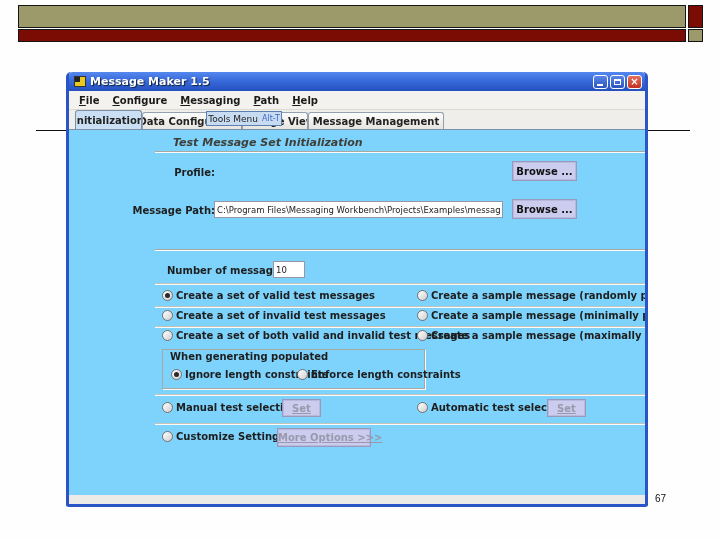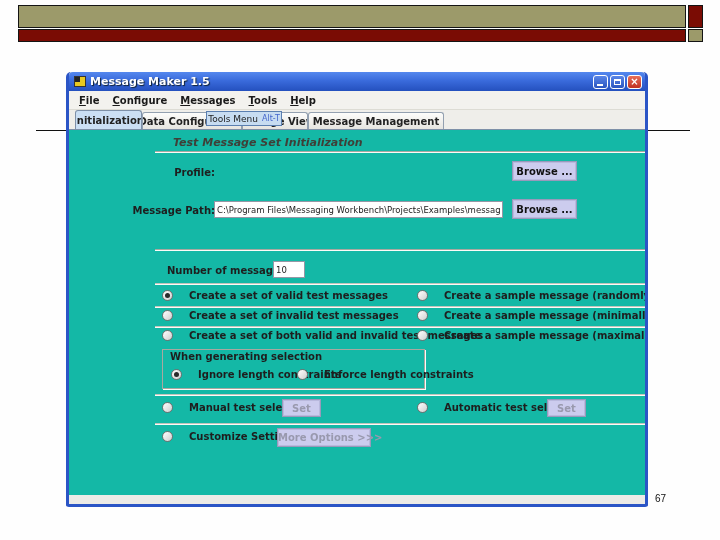--- a/index.html
+++ b/index.html
@@ -110,7 +110,7 @@
     <div class="menubar">
       <span class="menu-item">File</span>
       <span class="menu-item">Configure</span>
-      <span class="menu-item">Messages</span>
+      <span class="menu-item">Messaging</span>
       <span class="menu-item">Tools</span>
       <span class="menu-item">Help</span>
     </div>

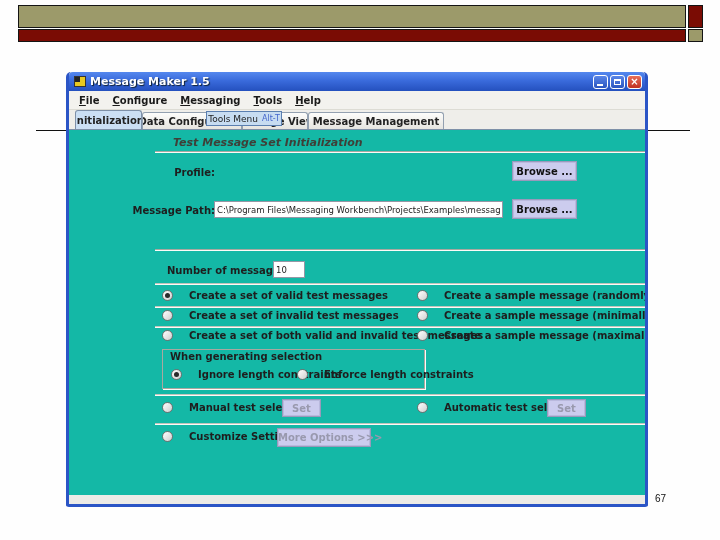--- a/index.html
+++ b/index.html
@@ -111,7 +111,7 @@
       <span class="menu-item">File</span>
       <span class="menu-item">Configure</span>
       <span class="menu-item">Messaging</span>
-      <span class="menu-item">Tools</span>
+      <span class="menu-item">Path</span>
       <span class="menu-item">Help</span>
     </div>
 

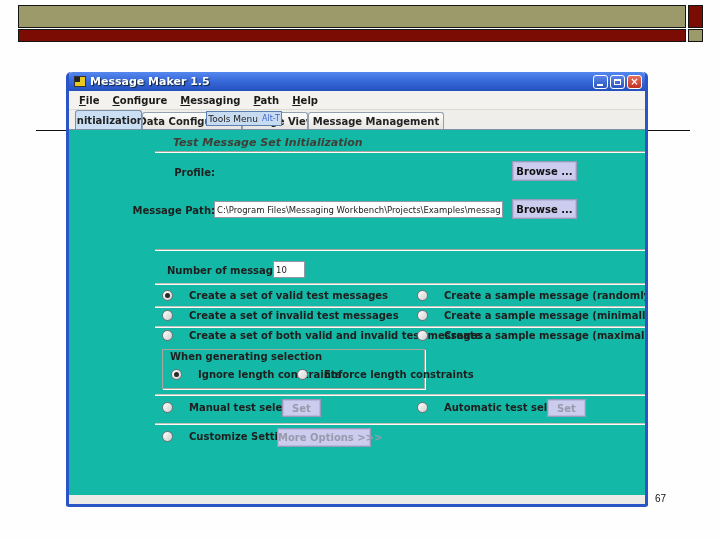--- a/index.html
+++ b/index.html
@@ -54,7 +54,7 @@
   .tt-label{font-size:9px;color:#222;}
   .tt-key{font-size:8px;color:#4466CC;}
   
-  .content{position:relative;height:365px;background:#14b8a6;overflow:hidden;}
+  .content{position:relative;height:365px;background:#7dd3fc;overflow:hidden;}
   .abs{position:absolute;}
   .section-title{font-size:11px;font-weight:bold;font-style:italic;color:#3F3F38;white-space:nowrap;}
   .etch{height:2px;border-top:1px solid #A9A8A0;border-bottom:1px solid #FBFBF7;box-sizing:border-box;}

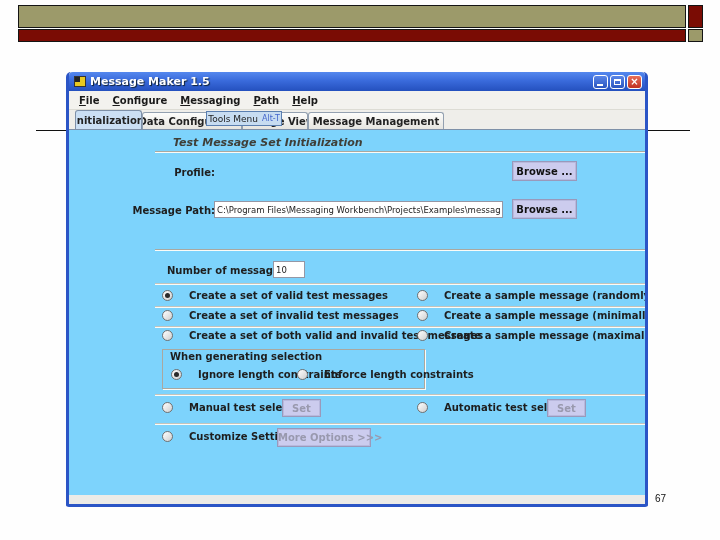--- a/index.html
+++ b/index.html
@@ -67,7 +67,7 @@
         box-shadow:inset 0 0 0 1px #B9B9DD;font-family:"DejaVu Sans",sans-serif;font-size:10px;
         font-weight:bold;color:#111;padding:0;cursor:default;white-space:nowrap;}
   .mbtn.disabled{color:#9999AE;}
-  .radio-row{position:absolute;display:flex;align-items:center;gap:16px;white-space:nowrap;}
+  .radio-row{position:absolute;display:flex;align-items:center;gap:3px;white-space:nowrap;}
   .radio{width:11px;height:11px;border-radius:50%;border:1px solid #717171;box-sizing:border-box;
          background:linear-gradient(135deg,#FFFFFF,#CFCFCF);position:relative;flex:0 0 auto;}
   .radio.selected::after{content:"";position:absolute;left:2px;top:2px;width:5px;height:5px;

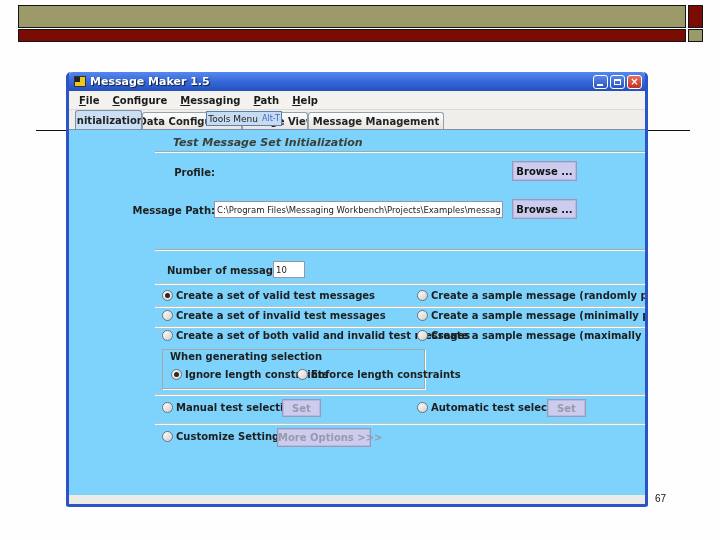--- a/index.html
+++ b/index.html
@@ -175,7 +175,7 @@
       </div>
 
       <div class="groupbox" style="left:93px;top:219px;width:263px;height:40px">
-        <span class="group-title">When generating selection</span>
+        <span class="group-title">When generating populated</span>
         <div class="radio-row" style="left:8px;top:19px">
           <span class="radio selected"></span>
           <span class="radio-label">Ignore length constraints</span>

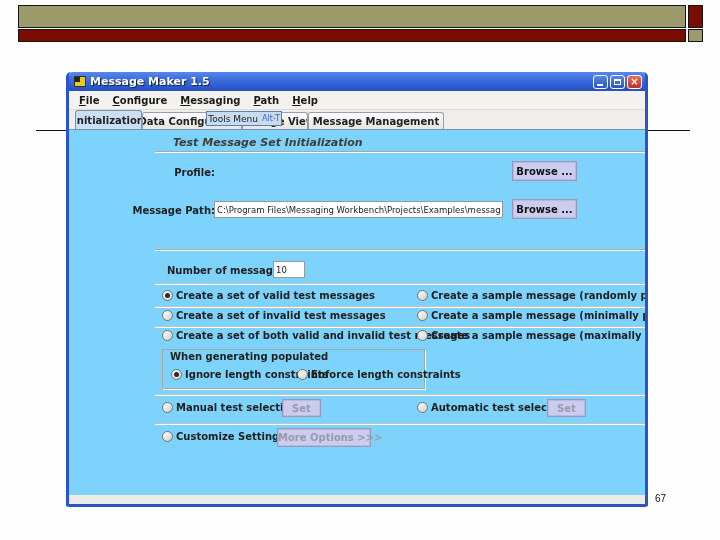--- a/index.html
+++ b/index.html
@@ -66,7 +66,7 @@
   .mbtn{position:absolute;box-sizing:border-box;background:#CCCCEE;border:1px solid #9999BB;
         box-shadow:inset 0 0 0 1px #B9B9DD;font-family:"DejaVu Sans",sans-serif;font-size:10px;
         font-weight:bold;color:#111;padding:0;cursor:default;white-space:nowrap;}
-  .mbtn.disabled{color:#9999AE;}
+  .mbtn.disabled{color:#9999AE;text-decoration:underline;}
   .radio-row{position:absolute;display:flex;align-items:center;gap:3px;white-space:nowrap;}
   .radio{width:11px;height:11px;border-radius:50%;border:1px solid #717171;box-sizing:border-box;
          background:linear-gradient(135deg,#FFFFFF,#CFCFCF);position:relative;flex:0 0 auto;}

